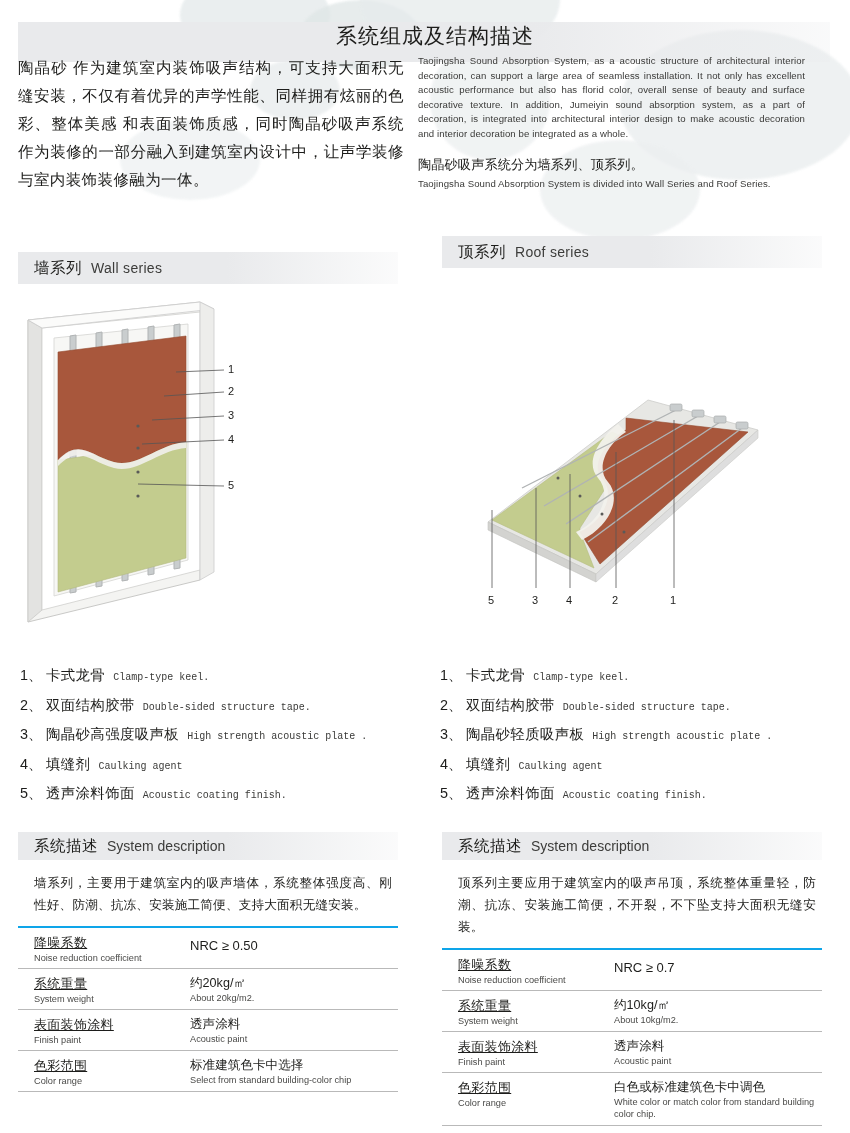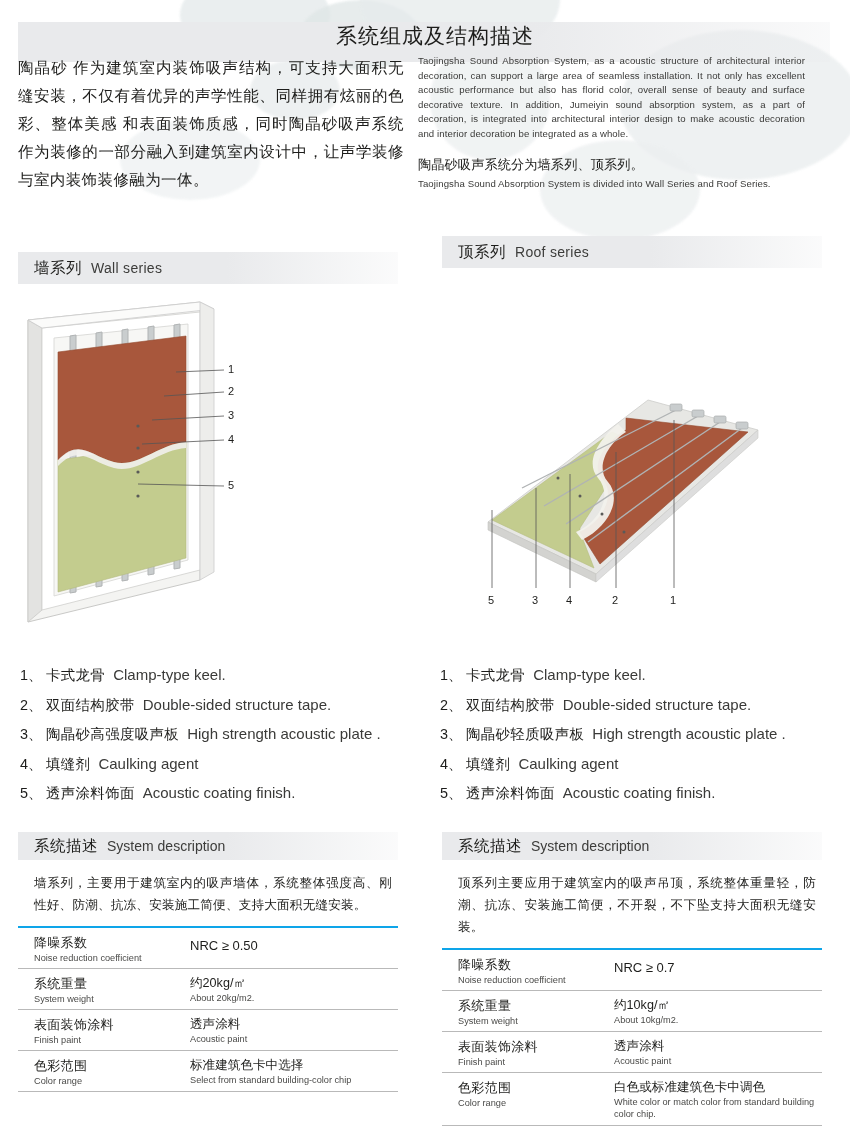--- a/index.html
+++ b/index.html
@@ -165,10 +165,11 @@
     white-space: nowrap;
   }
   .legend-item .en {
-    font-size: 15px;
+    font-size: 10px;
     color: #3a3a38;
     margin-left: 8px;
     white-space: nowrap;
+    font-family: Liberation Mono, monospace;
   }
 
   .desc-block {

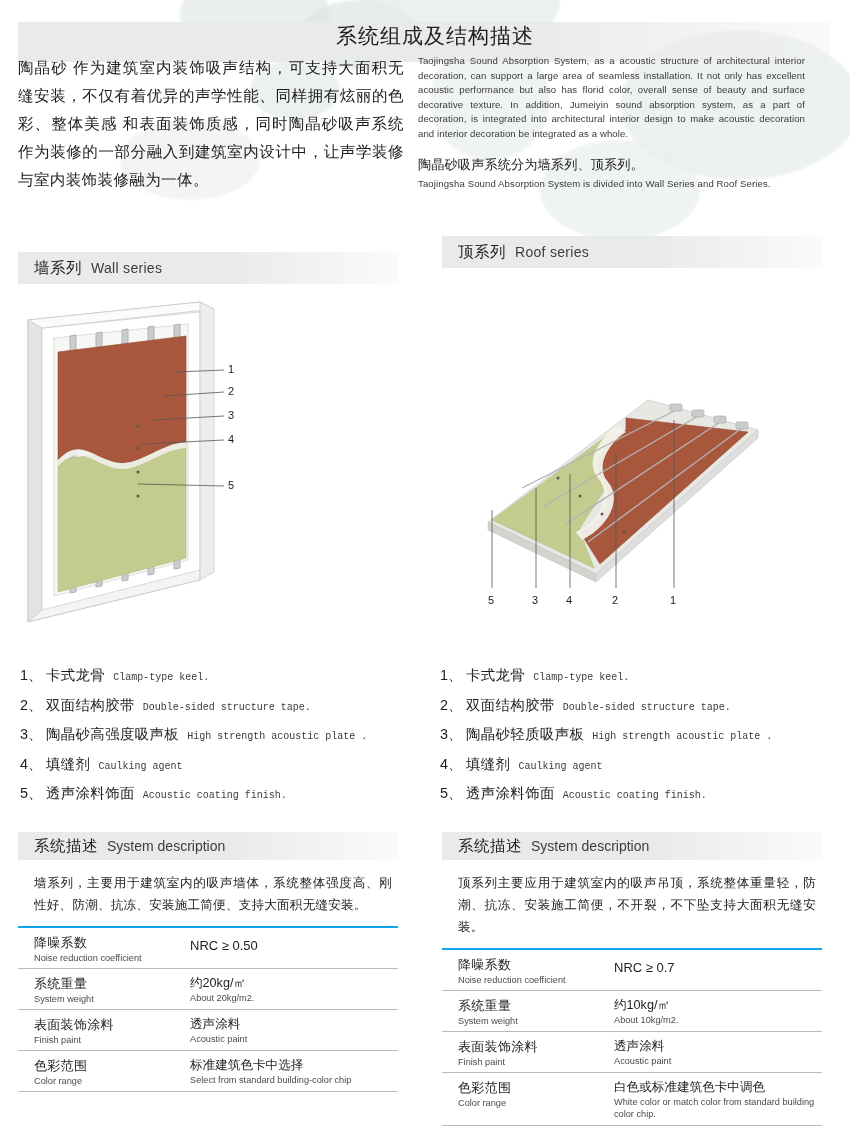--- a/index.html
+++ b/index.html
@@ -213,7 +213,7 @@
   }
   table.spec td.k { width: 142px; }
   table.spec td.v { padding-left: 10px; }
-  .k-cn { font-size: 13px; color:#1d1d1b; display:block; letter-spacing:0.3px;}
+  .k-cn { font-size: 13px; color:#1d1d1b; display:block; letter-spacing:0.3px;text-decoration:underline;}
   .k-en { font-size: 9.2px; color:#4a4a48; display:block; margin-top:1px;}
   .v-cn { font-size: 12.6px; color:#1d1d1b; display:block;}
   .v-en { font-size: 9.2px; color:#4a4a48; display:block; margin-top:0; line-height: 12px;}

